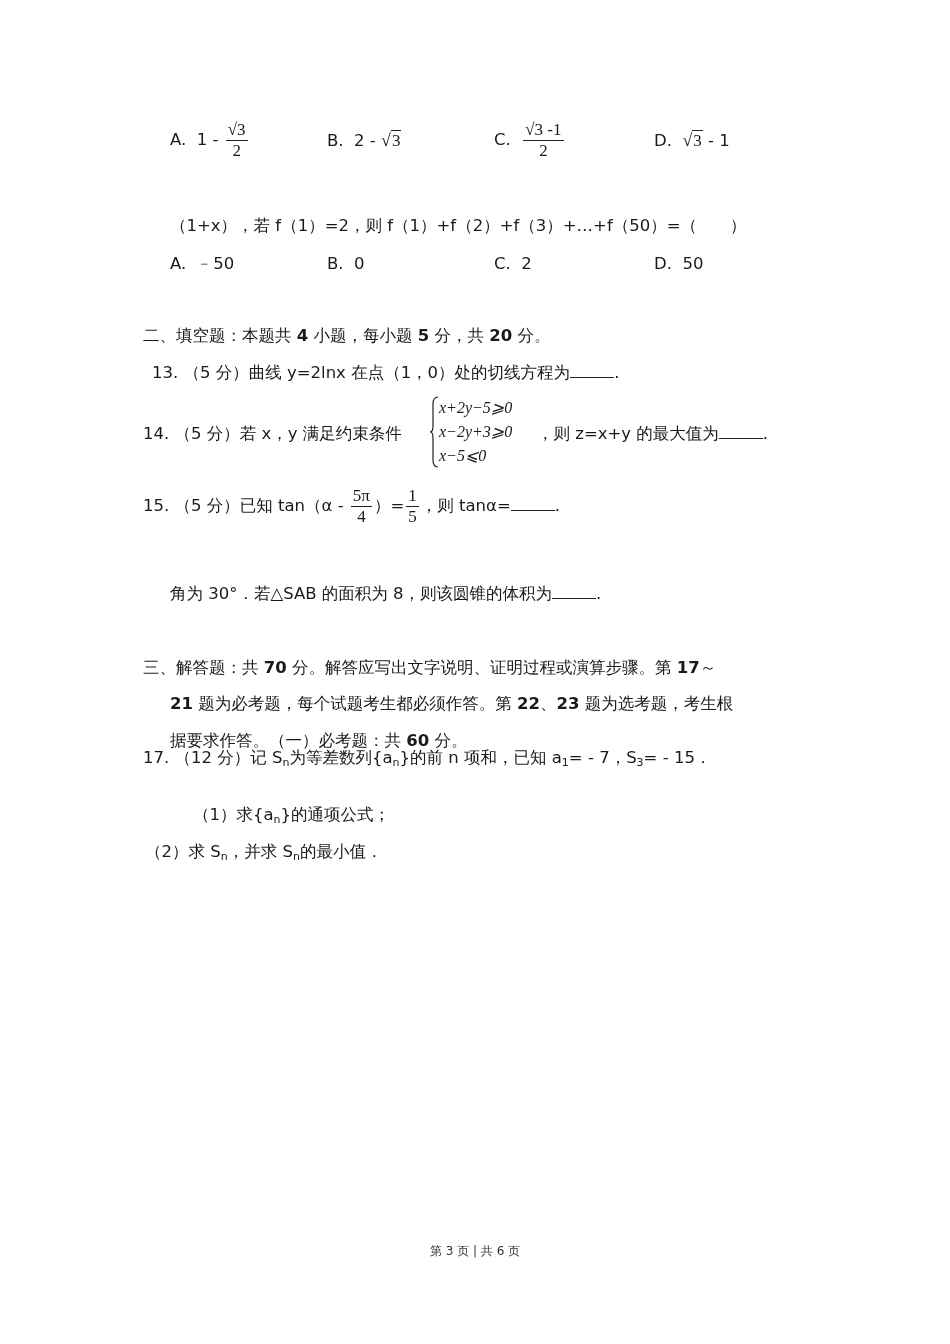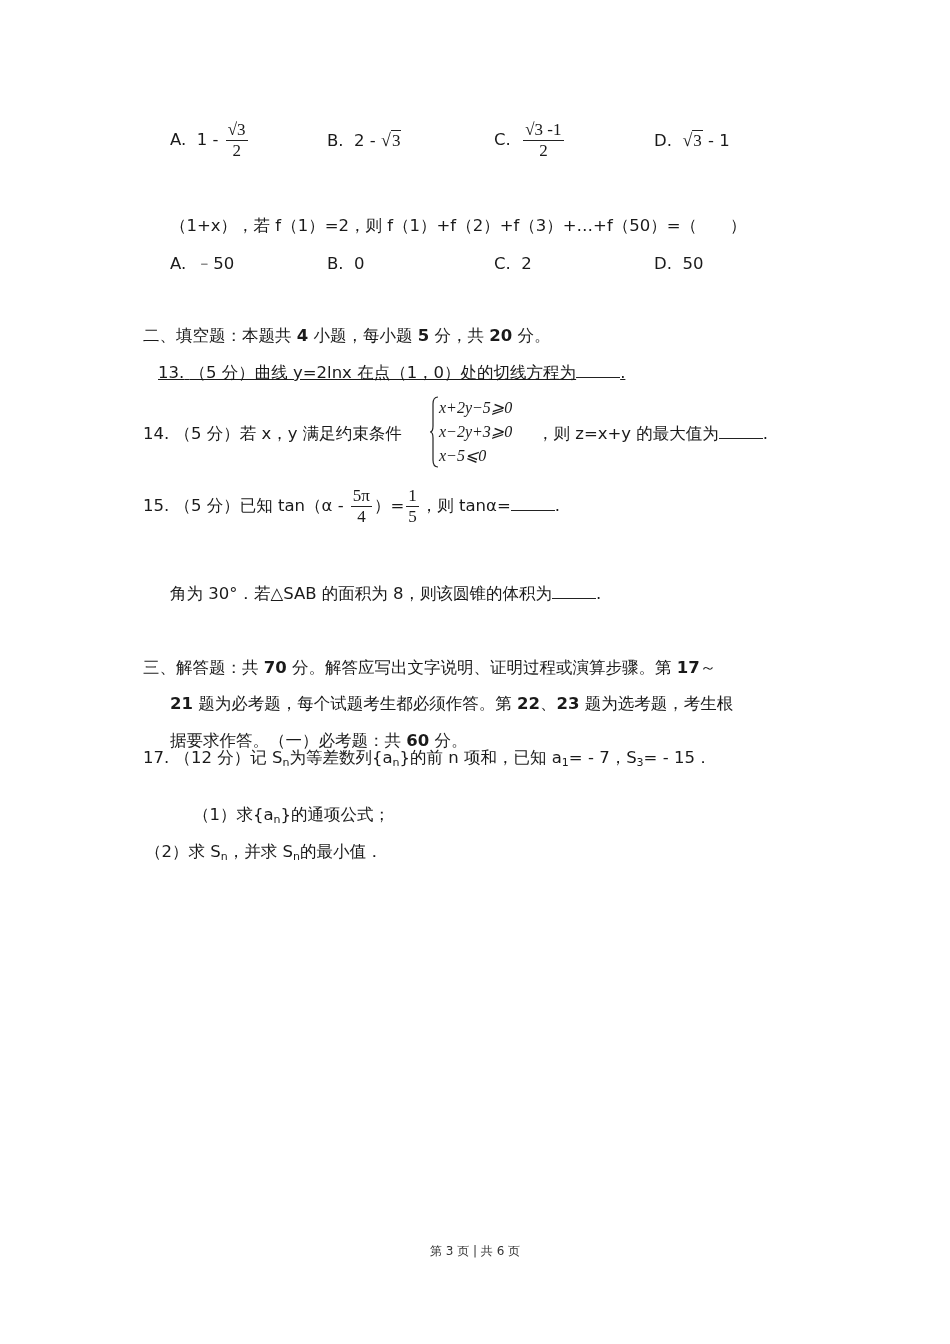--- a/index.html
+++ b/index.html
@@ -70,7 +70,7 @@
     <span>分。</span>
   </div>
 
-  <div class="line" style="left:158px; top:361px;text-decoration:underline;">
+  <div class="line" style="left:152px; top:361px;">
     <span>13.</span>
     <span>（5 分）曲线 y=2lnx 在点（1，0）处的切线方程为</span><span class="blank"></span><span>.</span>
   </div>

